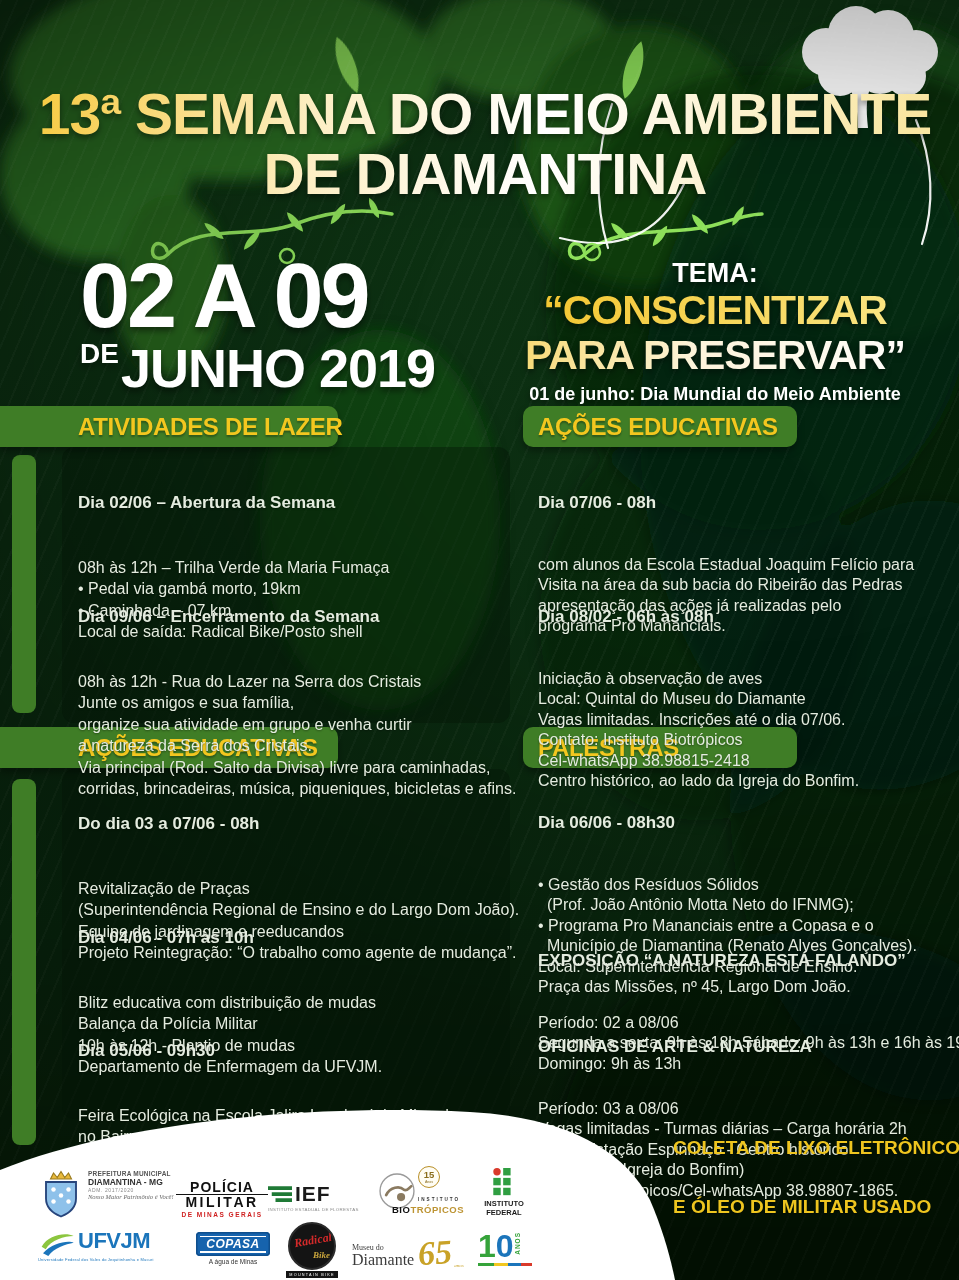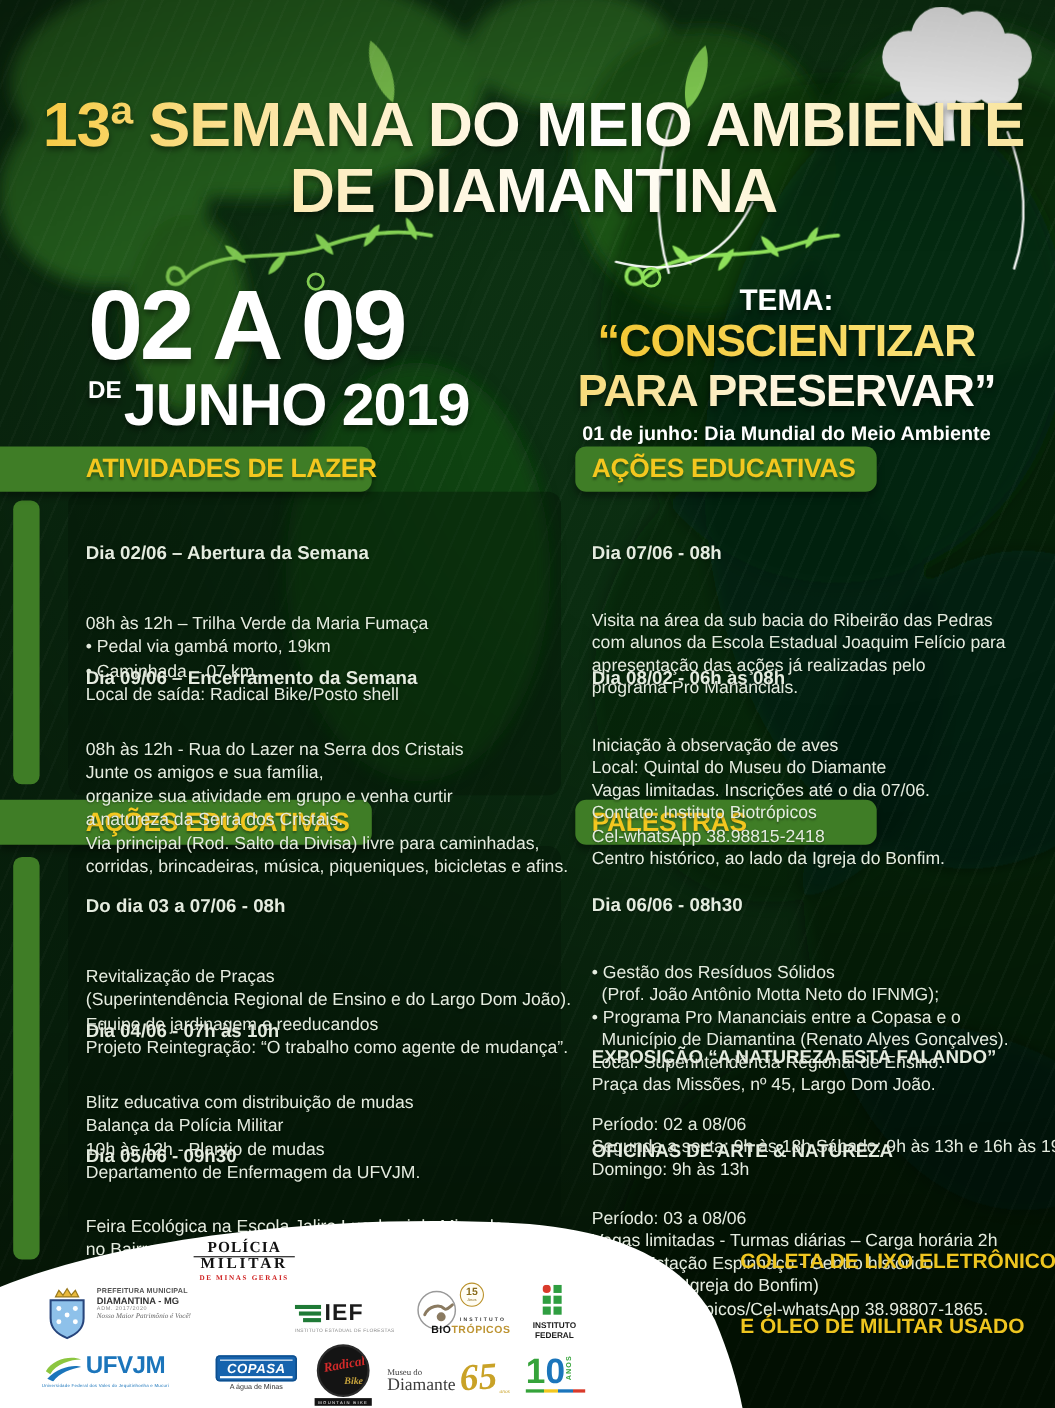--- a/index.html
+++ b/index.html
@@ -26,7 +26,7 @@
     text-shadow:0 4px 6px rgba(0,0,0,.45);}
   .date-big{font-size:90px;line-height:88px;letter-spacing:-3px;}
   .date-sub{font-size:54px;line-height:56px;letter-spacing:-1px;}
-  .date-de{font-size:22px;position:relative;top:-24px;margin-right:2px;letter-spacing:0;}
+  .date-de{font-size:28px;position:relative;top:-24px;margin-right:2px;letter-spacing:0;}
   
   .tema{position:absolute;left:495px;top:258px;width:440px;text-align:center;
     text-shadow:0 3px 5px rgba(0,0,0,.45);}

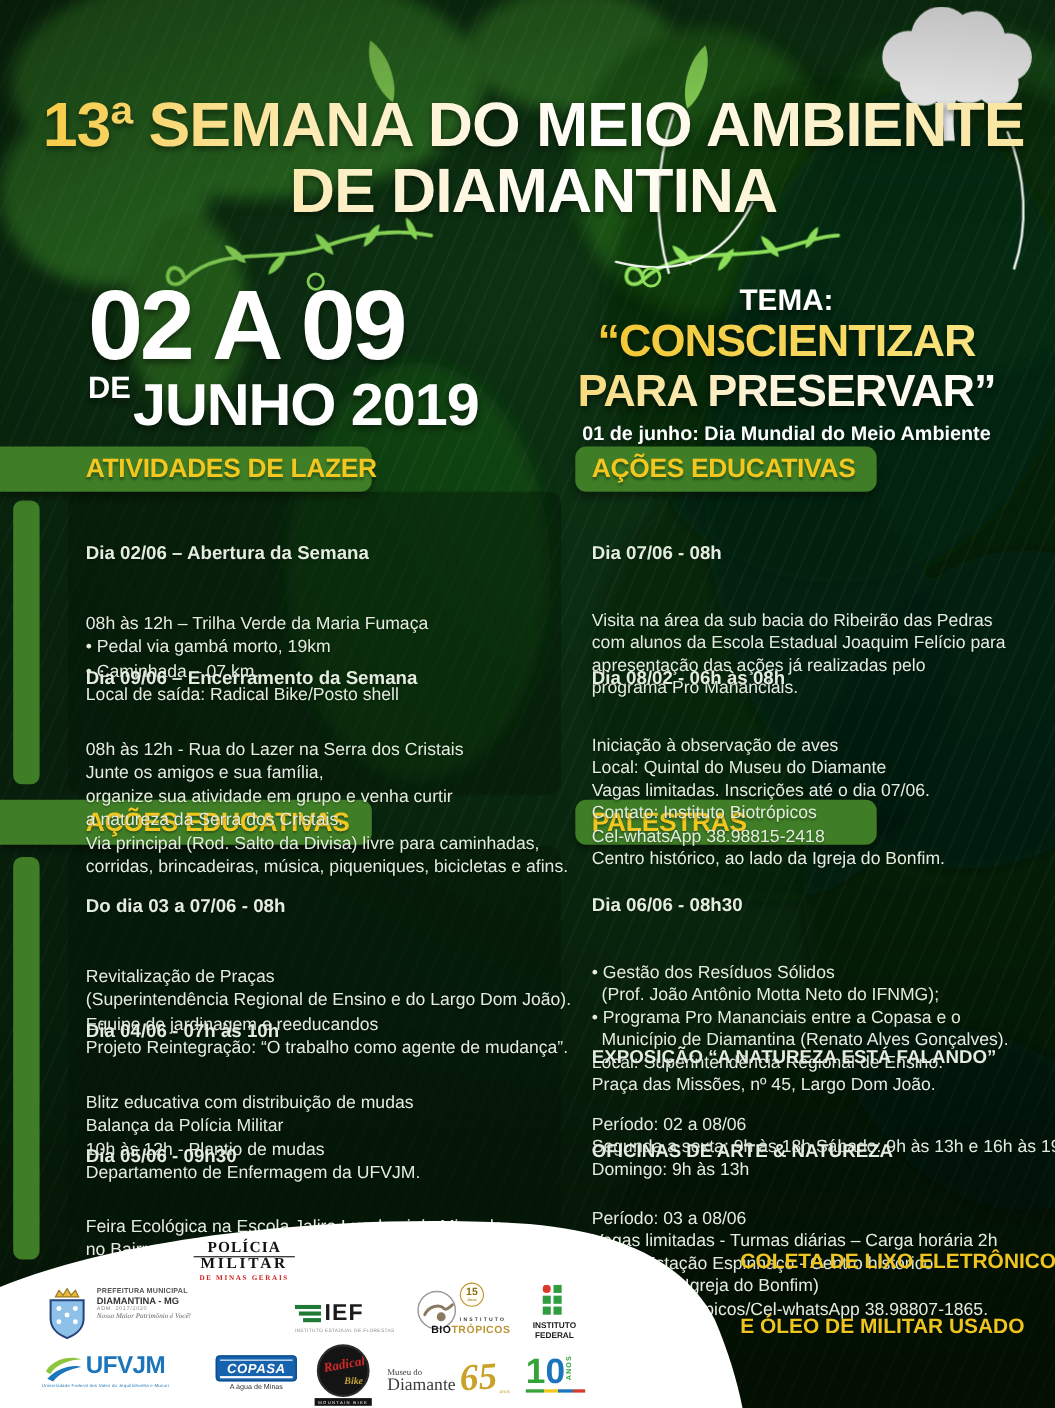--- a/index.html
+++ b/index.html
@@ -244,7 +244,7 @@
 
   <div class="block col-r" style="top:452px;">
     <div class="bt">Dia 07/06 - 08h</div>
-    <div><div class="ln">Visita na área da sub bacia do Ribeirão das Pedras</div><div class="ln">com alunos da Escola Estadual Joaquim Felício para</div><div class="ln">apresentação das ações já realizadas pelo</div><div class="ln">programa Pro Mananciais.</div></div>
+    <div><div class="ln">com alunos da Escola Estadual Joaquim Felício para</div><div class="ln">Visita na área da sub bacia do Ribeirão das Pedras</div><div class="ln">apresentação das ações já realizadas pelo</div><div class="ln">programa Pro Mananciais.</div></div>
   </div>
   <div class="block col-r" style="top:566px;">
     <div class="bt">Dia 08/02 - 06h às 08h</div>

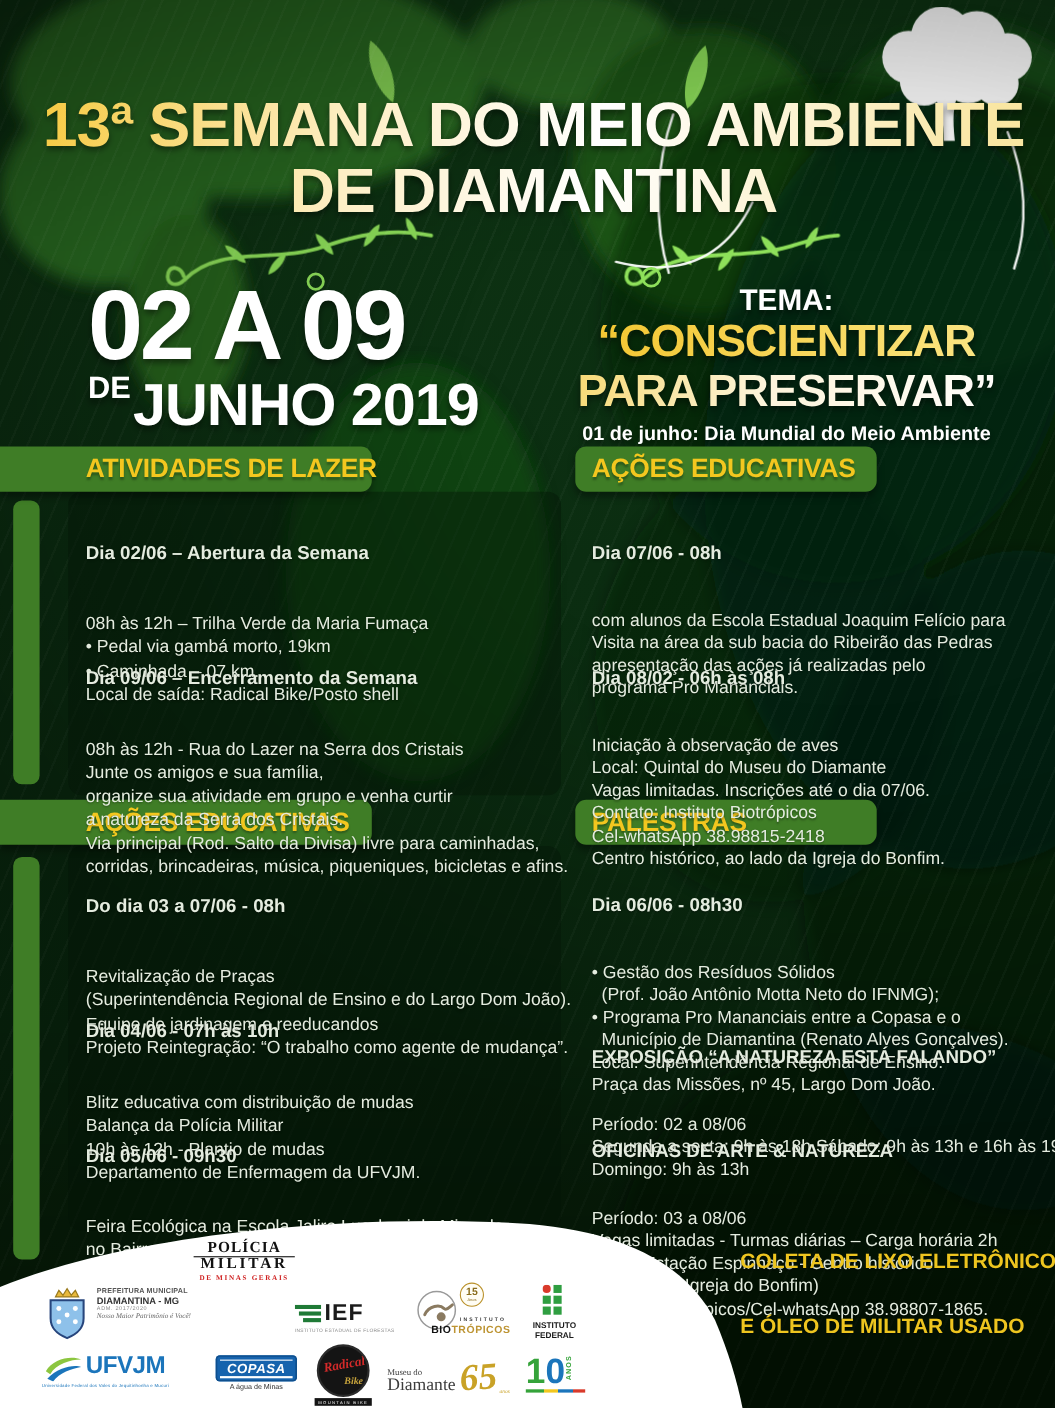--- a/index.html
+++ b/index.html
@@ -293,7 +293,7 @@
     </div>
   </div>
 
-  <div class="logo pol" style="left:176px;top:1128px;z-index:6;font-family:Liberation Serif, serif;">
+  <div class="logo pol" style="left:176px;top:1180px;z-index:6;">
     <div class="pol-1">POLÍCIA</div>
     <div class="pol-2">MILITAR</div>
     <div class="pol-3">DE MINAS GERAIS</div>

